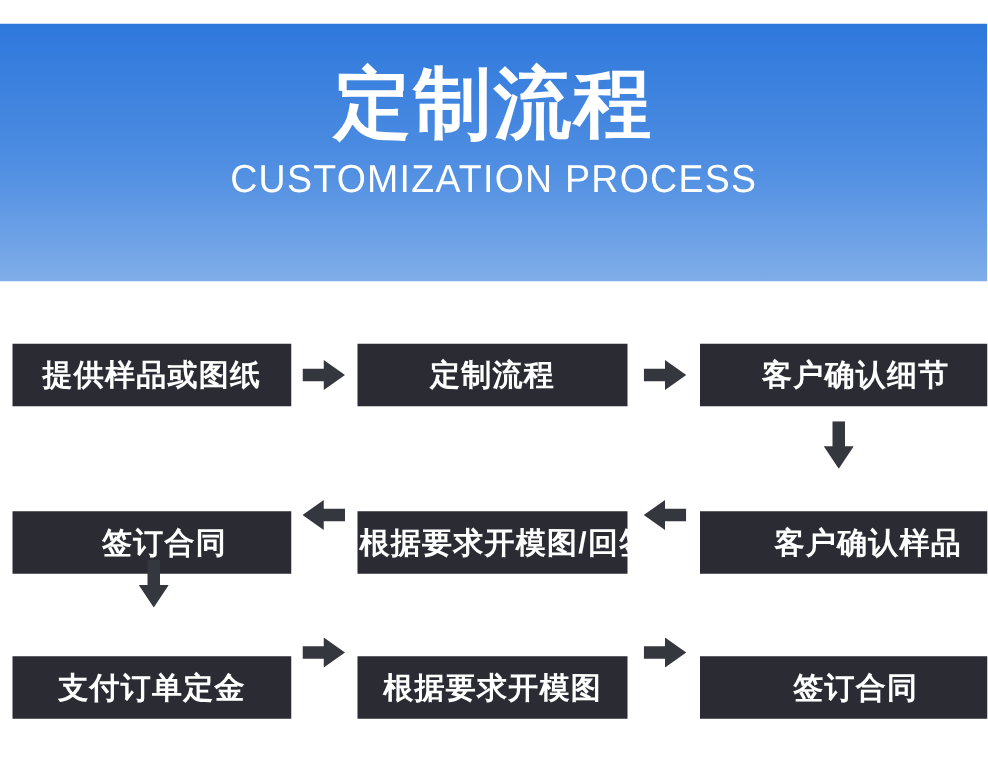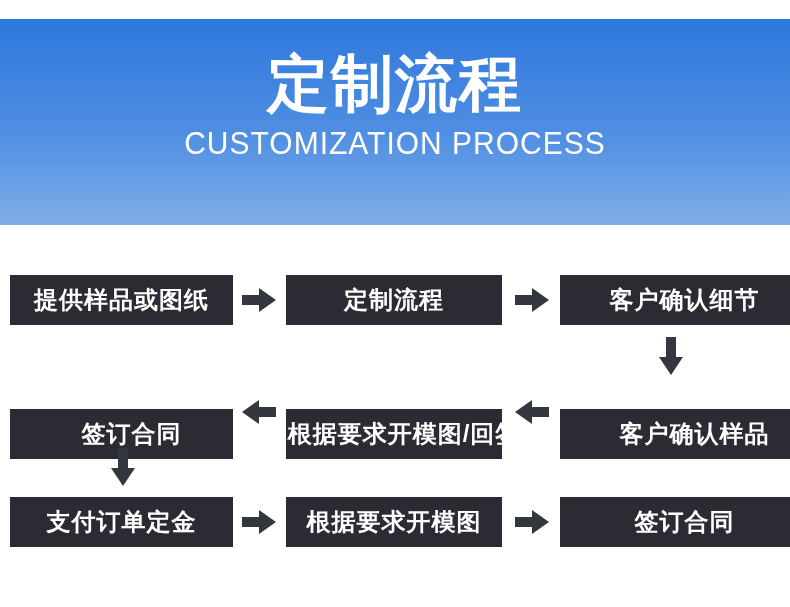--- a/index.html
+++ b/index.html
@@ -58,7 +58,7 @@
   .col3{left:560px;width:249px;}
   .row1{top:275px;}
   .row2{top:409px;padding-left:20px;}
-  .row3{top:497px;text-align:center;}
+  .row3{top:525px;text-align:center;}
   .arrow{position:absolute;color:var(--arrow-color);line-height:0;}
   .h-arrow{width:34px;height:24px;}
   .v-arrow{width:24px;height:38px;}

